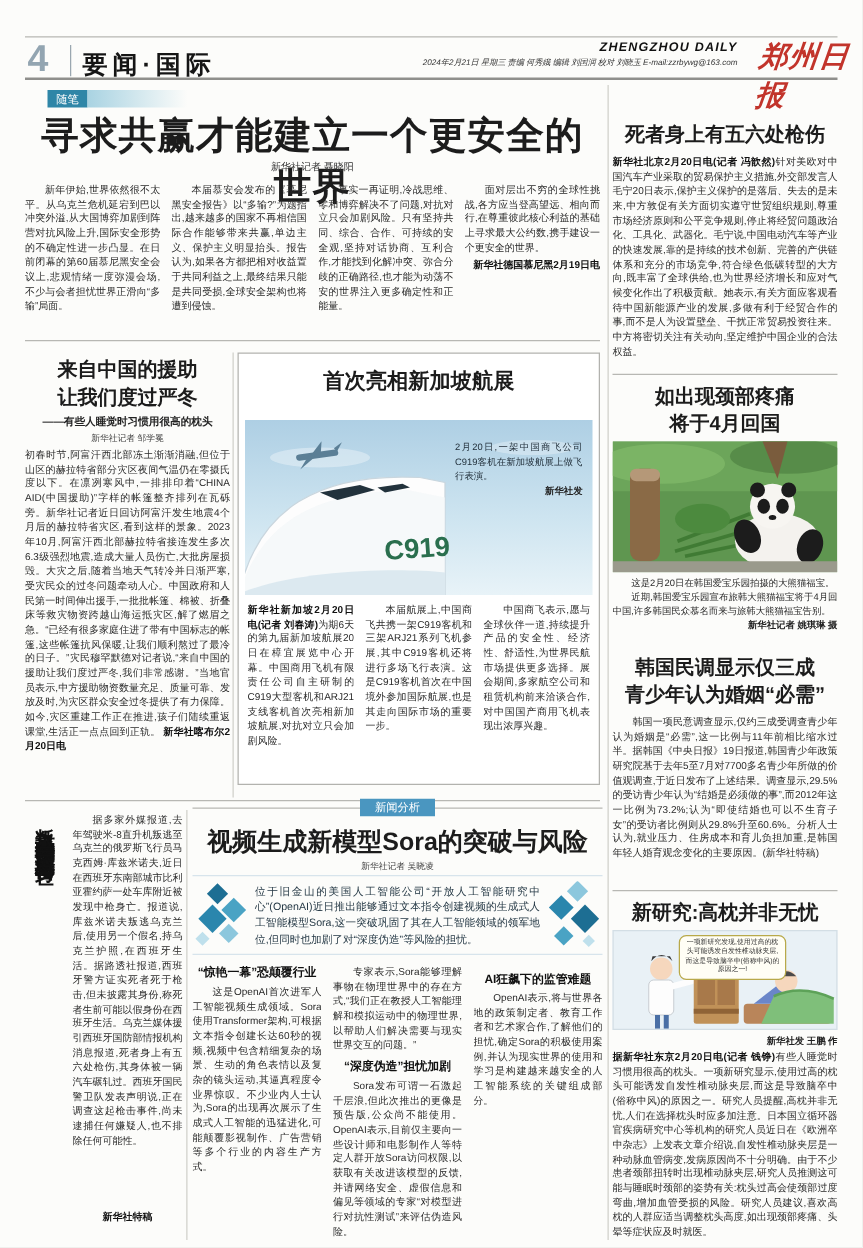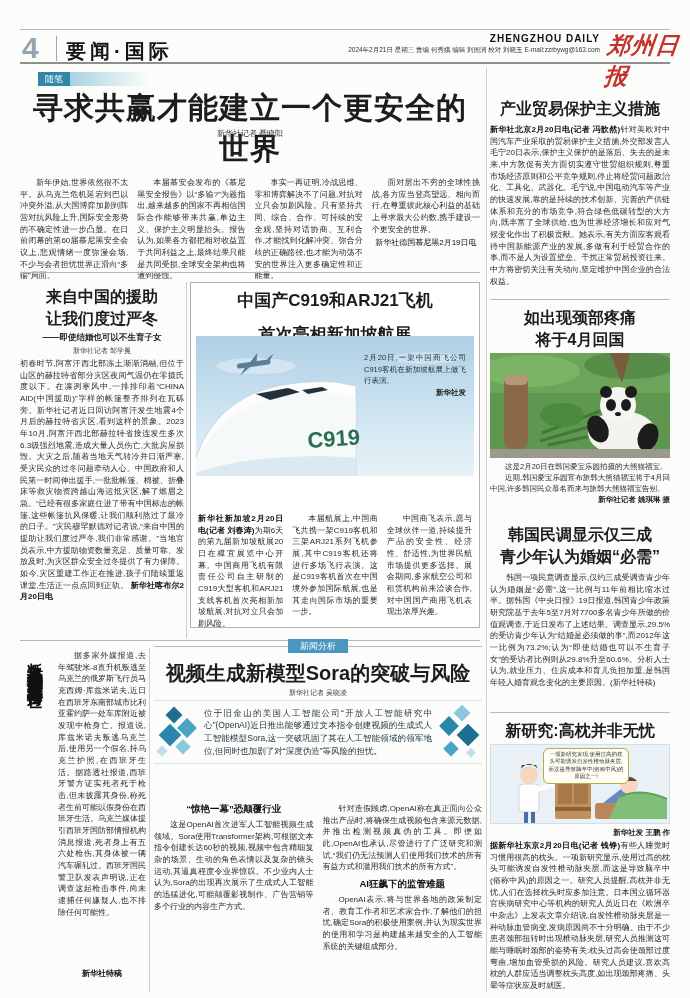--- a/index.html
+++ b/index.html
@@ -65,7 +65,7 @@
   <div class="abs pagenum" style="left:22px;top:31px;">4</div>
   <div class="rule-v" style="left:56px;top:36px;height:25px;background:#9aa7b0;"></div>
   <div class="abs section-title" style="left:66px;top:38px;">要闻·国际</div>
-  <div class="abs head-right" style="left:290px;top:33px;width:310px;">
+  <div class="abs head-right" style="left:280px;top:33px;width:310px;font-style:italic;">
     <div class="paper-en">ZHENGZHOU DAILY</div>
     <div class="info-line">2024年2月21日 星期三 责编 何秀娥 编辑 刘国润 校对 刘晓玉 E-mail:zzrbywg@163.com</div>
   </div>

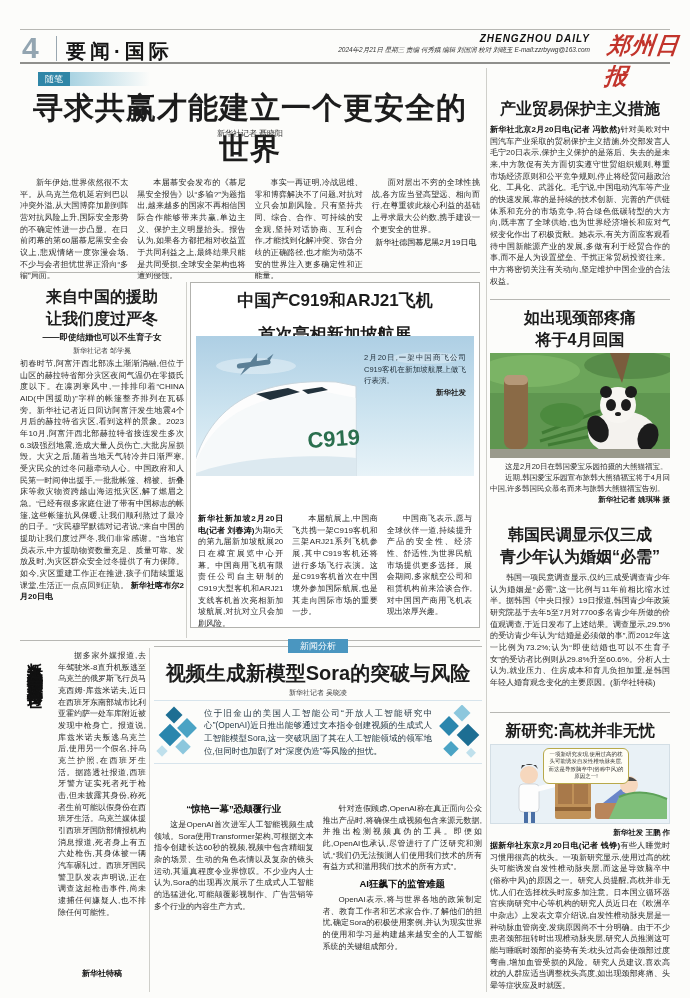--- a/index.html
+++ b/index.html
@@ -132,7 +132,7 @@
 
   <div class="rule-v" style="left:486px;top:68px;height:924px;"></div>
 
-  <div class="abs art-title-16 center" style="left:490px;top:98px;width:180px;">产业贸易保护主义措施</div>
+  <div class="abs art-title-16 center" style="left:490px;top:98px;width:180px;">死者身上有五六处枪伤</div>
   <div class="abs" style="left:490px;top:124px;width:180px;height:170px;overflow:hidden;">
     <p class="jtext" style="text-indent:0;"><b>新华社北京2月20日电(记者 冯歆然)</b><span>针对美欧对中国汽车产业采取的贸易保护主义措施,外交部发言人毛宁20日表示,保护主义保护的是落后、失去的是未来,中方敦促有关方面切实遵守世贸组织规则,尊重市场经济原则和公平竞争规则,停止将经贸问题政治化、工具化、武器化。毛宁说,中国电动汽车等产业的快速发展,靠的是持续的技术创新、完善的产供链体系和充分的市场竞争,符合绿色低碳转型的大方向,既丰富了全球供给,也为世界经济增长和应对气候变化作出了积极贡献。她表示,有关方面应客观看待中国新能源产业的发展,多做有利于经贸合作的事,而不是人为设置壁垒、干扰正常贸易投资往来。中方将密切关注有关动向,坚定维护中国企业的合法权益。</span></p>
   </div>

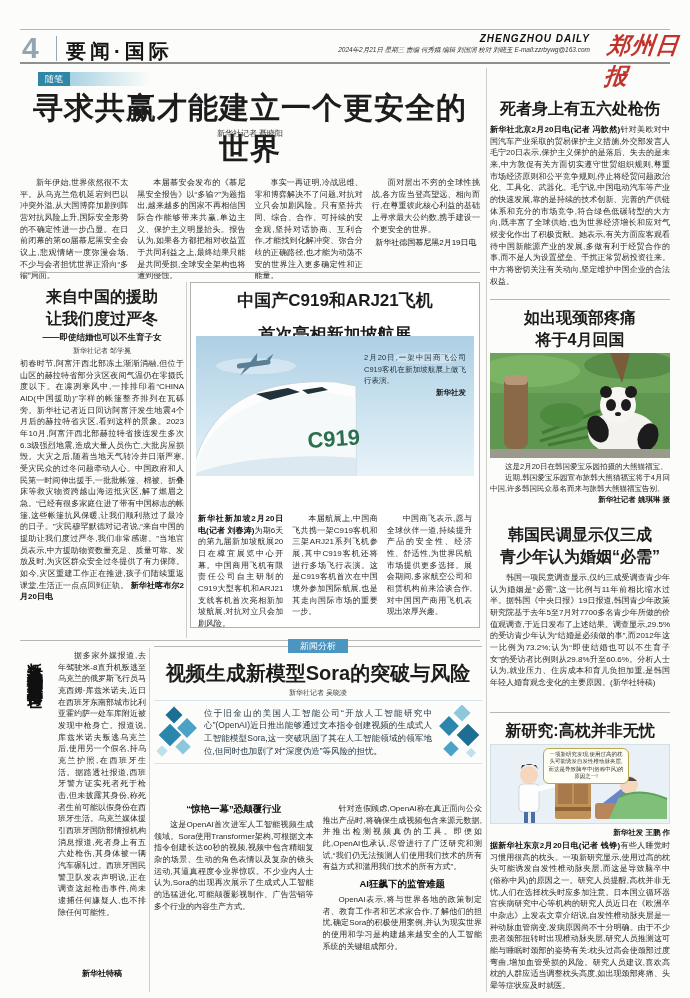--- a/index.html
+++ b/index.html
@@ -30,7 +30,7 @@
   .essay-title { font-size:30px; font-weight:900; letter-spacing:1px; }
   .byline { font-size:8px; font-weight:normal; color:#333; }
   .cols { display:flex; gap:9px; }
-  .cols .col { flex:1;margin-top:31px; }
+  .cols .col { flex:1; }
   .dateline { font-weight:normal; text-align:center; font-size:8px; color:#111; margin-top:2px; }
   .art-title-16 { font-size:16px; font-weight:900; line-height:1.35; }
   .art-title-17 { font-size:17px; font-weight:900; line-height:1.4;margin-top:10px; }

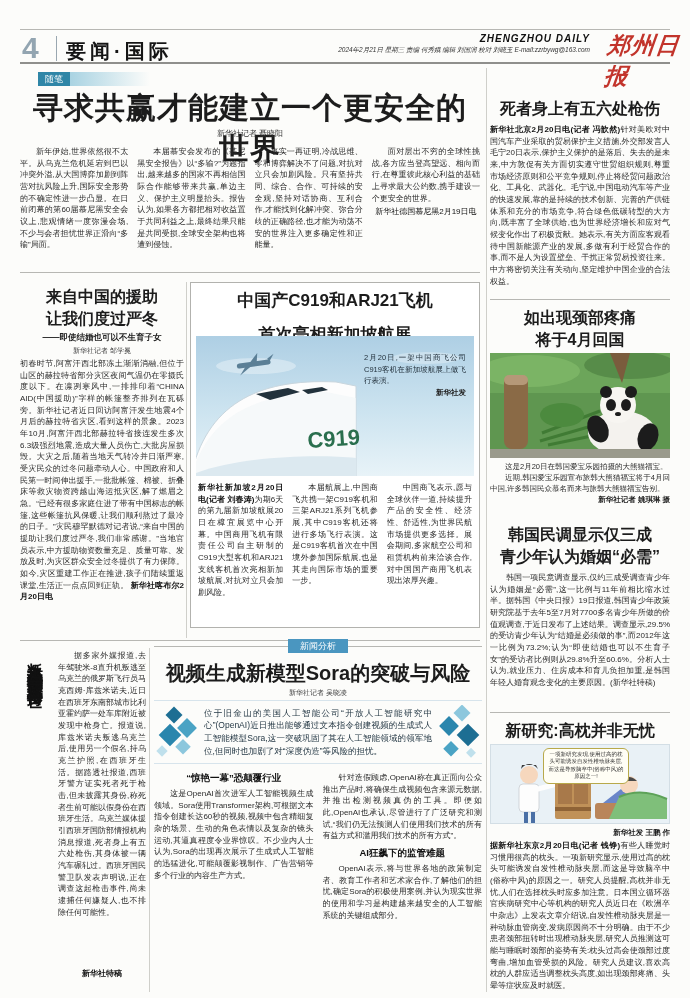--- a/index.html
+++ b/index.html
@@ -31,7 +31,7 @@
   .byline { font-size:8px; font-weight:normal; color:#333; }
   .cols { display:flex; gap:9px; }
   .cols .col { flex:1; }
-  .dateline { font-weight:normal; text-align:center; font-size:8px; color:#111; margin-top:2px; }
+  .dateline { font-weight:bold; text-align:right; font-size:8px; color:#111; margin-top:2px; }
   .art-title-16 { font-size:16px; font-weight:900; line-height:1.35; }
   .art-title-17 { font-size:17px; font-weight:900; line-height:1.4;margin-top:10px; }
   .sub-dash { font-size:8.5px; font-weight:bold; color:#222; }

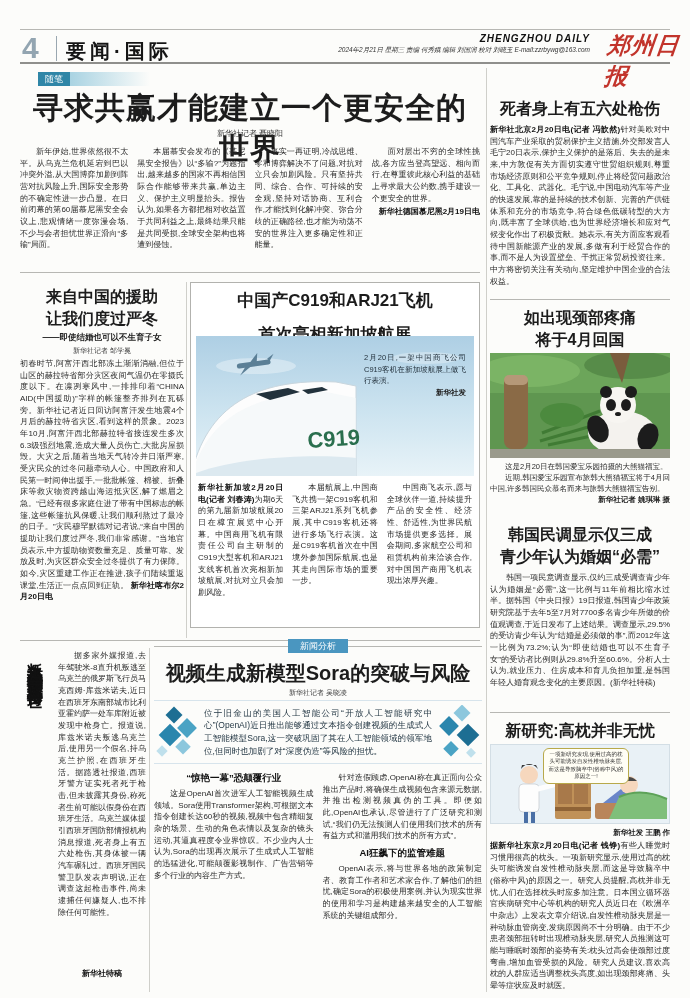--- a/index.html
+++ b/index.html
@@ -97,7 +97,6 @@
   <div class="rule-v" style="left:186px;top:282px;height:356px;"></div>
 
   <div class="abs boxed" style="left:190px;top:282px;width:290px;height:346px;background:#fff;">
-    <div class="art-title-17 center" style="margin-top:6px;">中国产C919和ARJ21飞机</div>
     <div class="art-title-17 center">首次亮相新加坡航展</div>
   </div>
   <div class="photo" style="left:196px;top:336px;width:278px;height:140px;background:linear-gradient(180deg,#aecfe4 0%,#cde4f0 55%,#e8f3f8 100%);">

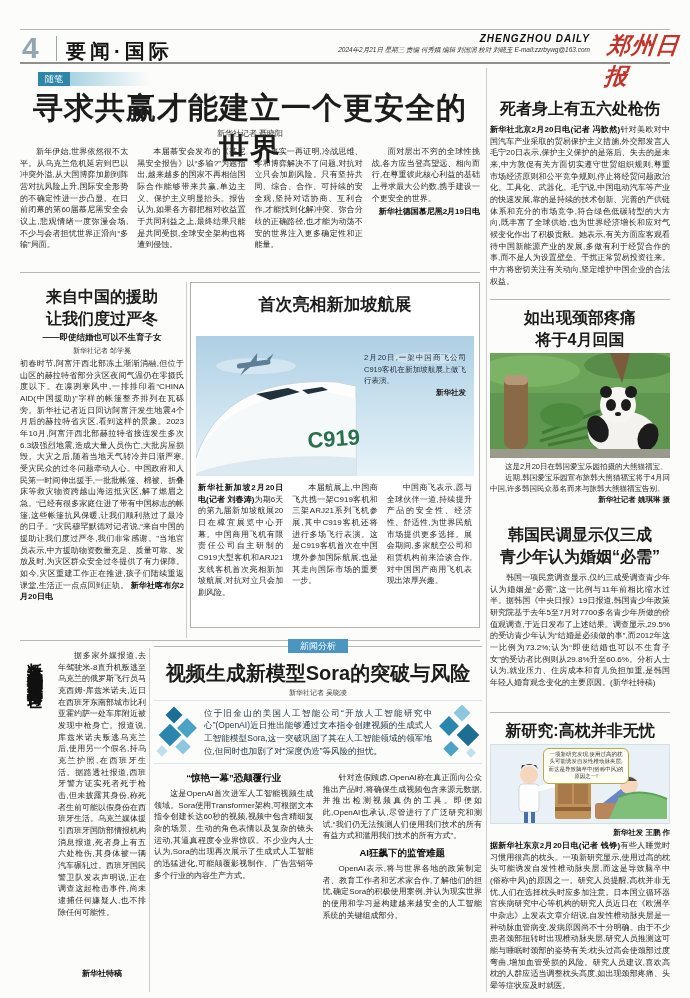--- a/index.html
+++ b/index.html
@@ -89,7 +89,7 @@
 
   <div class="abs art-title-16 center" style="left:20px;top:286px;width:164px;">来自中国的援助</div>
   <div class="abs art-title-16 center" style="left:20px;top:308px;width:164px;">让我们度过严冬</div>
-  <div class="abs sub-dash center" style="left:20px;top:332px;width:164px;">——即使结婚也可以不生育子女</div>
+  <div class="abs sub-dash center" style="left:20px;top:332px;width:164px;">——有些人睡觉时习惯用很高的枕头</div>
   <div class="abs small-byline center" style="left:20px;top:346px;width:164px;">新华社记者 邹学冕</div>
   <div class="abs" style="left:20px;top:358px;width:164px;height:280px;overflow:hidden;">
     <p class="jtext" style="text-indent:0;"><span>初春时节,阿富汗西北部冻土渐渐消融,但位于山区的赫拉特省部分灾区夜间气温仍在零摄氏度以下。在凛冽寒风中,一排排印着“CHINA AID(中国援助)”字样的帐篷整齐排列在瓦砾旁。新华社记者近日回访阿富汗发生地震4个月后的赫拉特省灾区,看到这样的景象。2023年10月,阿富汗西北部赫拉特省接连发生多次6.3级强烈地震,造成大量人员伤亡,大批房屋损毁。大灾之后,随着当地天气转冷并日渐严寒,受灾民众的过冬问题牵动人心。中国政府和人民第一时间伸出援手,一批批帐篷、棉被、折叠床等救灾物资跨越山海运抵灾区,解了燃眉之急。“已经有很多家庭住进了带有中国标志的帐篷,这些帐篷抗风保暖,让我们顺利熬过了最冷的日子。”灾民穆罕默德对记者说,“来自中国的援助让我们度过严冬,我们非常感谢。”当地官员表示,中方援助物资数量充足、质量可靠、发放及时,为灾区群众安全过冬提供了有力保障。如今,灾区重建工作正在推进,孩子们陆续重返课堂,生活正一点点回到正轨。</span>&nbsp;<b>新华社喀布尔2月20日电</b></p>

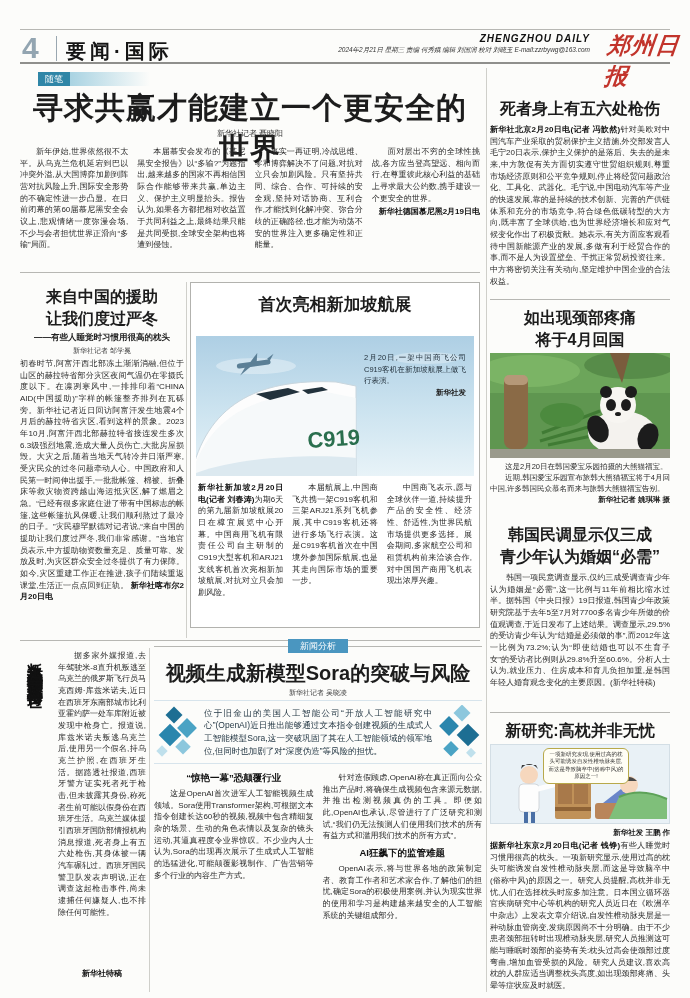--- a/index.html
+++ b/index.html
@@ -244,6 +244,11 @@
       <p class="jtext">这是OpenAI首次进军人工智能视频生成领域。Sora使用Transformer架构,可根据文本指令创建长达60秒的视频,视频中包含精细复杂的场景、生动的角色表情以及复杂的镜头运动,其逼真程度令业界惊叹。不少业内人士认为,Sora的出现再次展示了生成式人工智能的迅猛进化,可能颠覆影视制作、广告营销等多个行业的内容生产方式。</p>
     </div>
     <div class="col" style="overflow:hidden;">
+      <p class="jtext">专家表示,Sora能够理解事物在物理世界中的存在方式,“我们正在教授人工智能理解和模拟运动中的物理世界,以帮助人们解决需要与现实世界交互的问题。”</p>
+      <h4 class="col-head">“深度伪造”担忧加剧</h4>
+      <p class="jtext">Sora发布可谓一石激起千层浪,但此次推出的更像是预告版,公众尚不能使用。OpenAI表示,目前仅主要向一些设计师和电影制作人等特定人群开放Sora访问权限,以获取有关改进该模型的反馈,并请网络安全、虚假信息和偏见等领域的专家“对模型进行对抗性测试”来评估伪造风险。</p>
+    </div>
+    <div class="col" style="overflow:hidden;">
       <p class="jtext">针对造假顾虑,OpenAI称在真正面向公众推出产品时,将确保生成视频包含来源元数据,并推出检测视频真伪的工具。即便如此,OpenAI也承认,尽管进行了广泛研究和测试,“我们仍无法预测人们使用我们技术的所有有益方式和滥用我们技术的所有方式”。</p>
       <h4 class="col-head">AI狂飙下的监管难题</h4>
       <p class="jtext">OpenAI表示,将与世界各地的政策制定者、教育工作者和艺术家合作,了解他们的担忧,确定Sora的积极使用案例,并认为现实世界的使用和学习是构建越来越安全的人工智能系统的关键组成部分。</p>

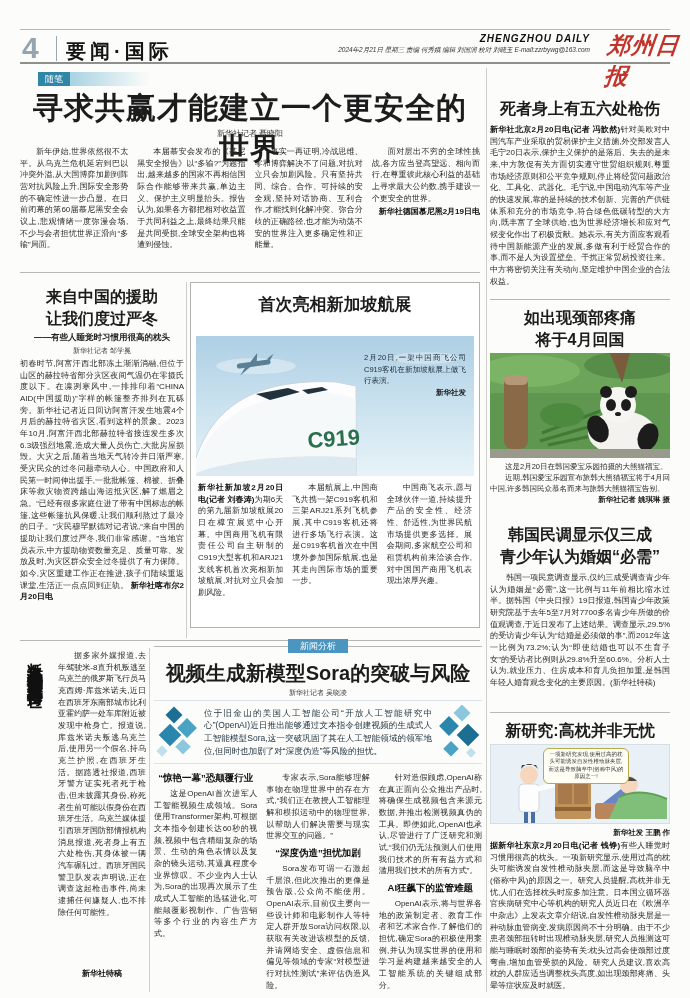--- a/index.html
+++ b/index.html
@@ -249,7 +249,6 @@
       <p class="jtext">Sora发布可谓一石激起千层浪,但此次推出的更像是预告版,公众尚不能使用。OpenAI表示,目前仅主要向一些设计师和电影制作人等特定人群开放Sora访问权限,以获取有关改进该模型的反馈,并请网络安全、虚假信息和偏见等领域的专家“对模型进行对抗性测试”来评估伪造风险。</p>
     </div>
     <div class="col" style="overflow:hidden;">
-      <p class="jtext">针对造假顾虑,OpenAI称在真正面向公众推出产品时,将确保生成视频包含来源元数据,并推出检测视频真伪的工具。即便如此,OpenAI也承认,尽管进行了广泛研究和测试,“我们仍无法预测人们使用我们技术的所有有益方式和滥用我们技术的所有方式”。</p>
       <h4 class="col-head">AI狂飙下的监管难题</h4>
       <p class="jtext">OpenAI表示,将与世界各地的政策制定者、教育工作者和艺术家合作,了解他们的担忧,确定Sora的积极使用案例,并认为现实世界的使用和学习是构建越来越安全的人工智能系统的关键组成部分。</p>
 

